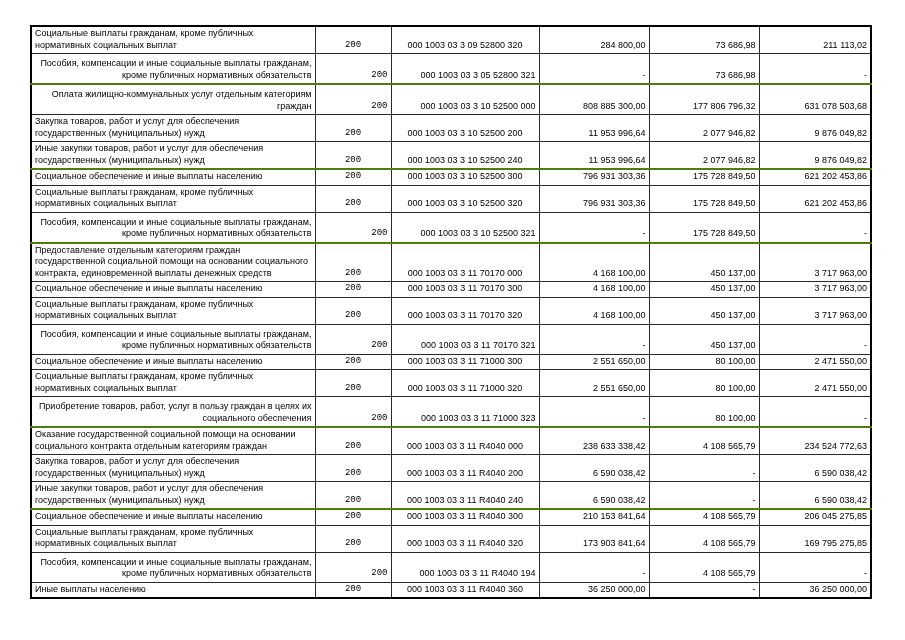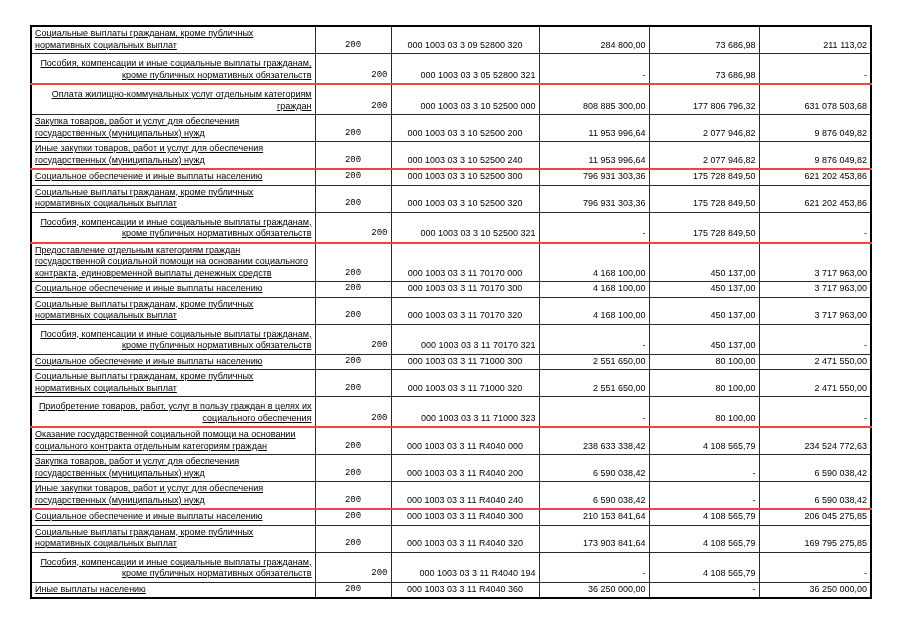--- a/index.html
+++ b/index.html
@@ -40,7 +40,7 @@
     overflow: hidden;
     word-wrap: break-word;
   }
-  td.name  { text-align: left; padding-left: 4px; text-decoration: underline; }
+  td.name  { text-align: left; padding-left: 4px; }
   td.code  { text-align: center; vertical-align: middle; font-family: Liberation Mono, monospace; }
   td.kbk   { text-align: center; vertical-align: middle; white-space: nowrap; }
   td.num   { text-align: right; white-space: nowrap; }

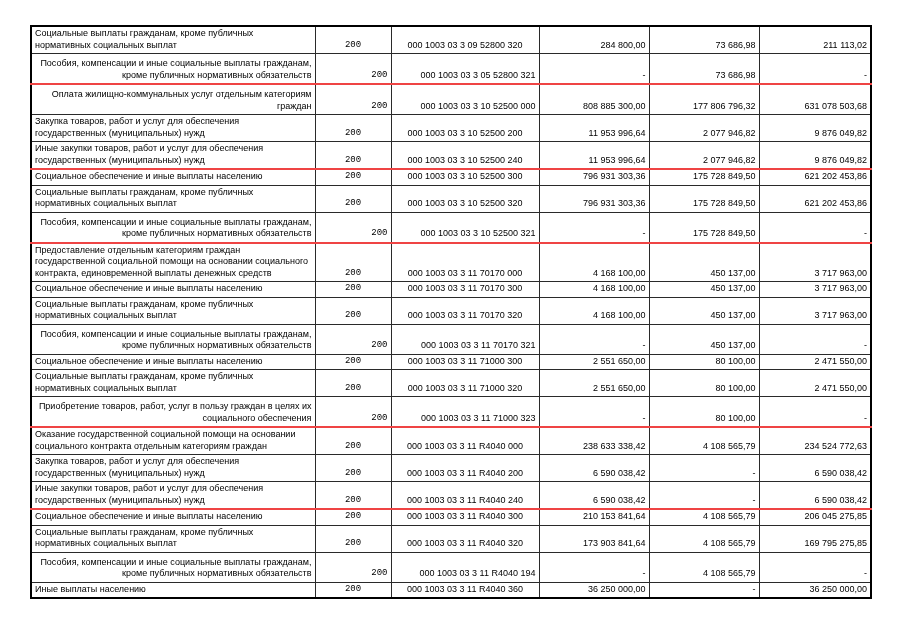--- a/index.html
+++ b/index.html
@@ -44,7 +44,7 @@
   td.code  { text-align: center; vertical-align: middle; font-family: Liberation Mono, monospace; }
   td.kbk   { text-align: center; vertical-align: middle; white-space: nowrap; }
   td.num   { text-align: right; white-space: nowrap; }
-  tr.section td { border-top: 2px solid #ef4444; }
+  tr.section td { border-top: 2px solid #4d7c0f; }
   tr.tall td { height: 26px; text-align: right; }
 </style>
 </head>

